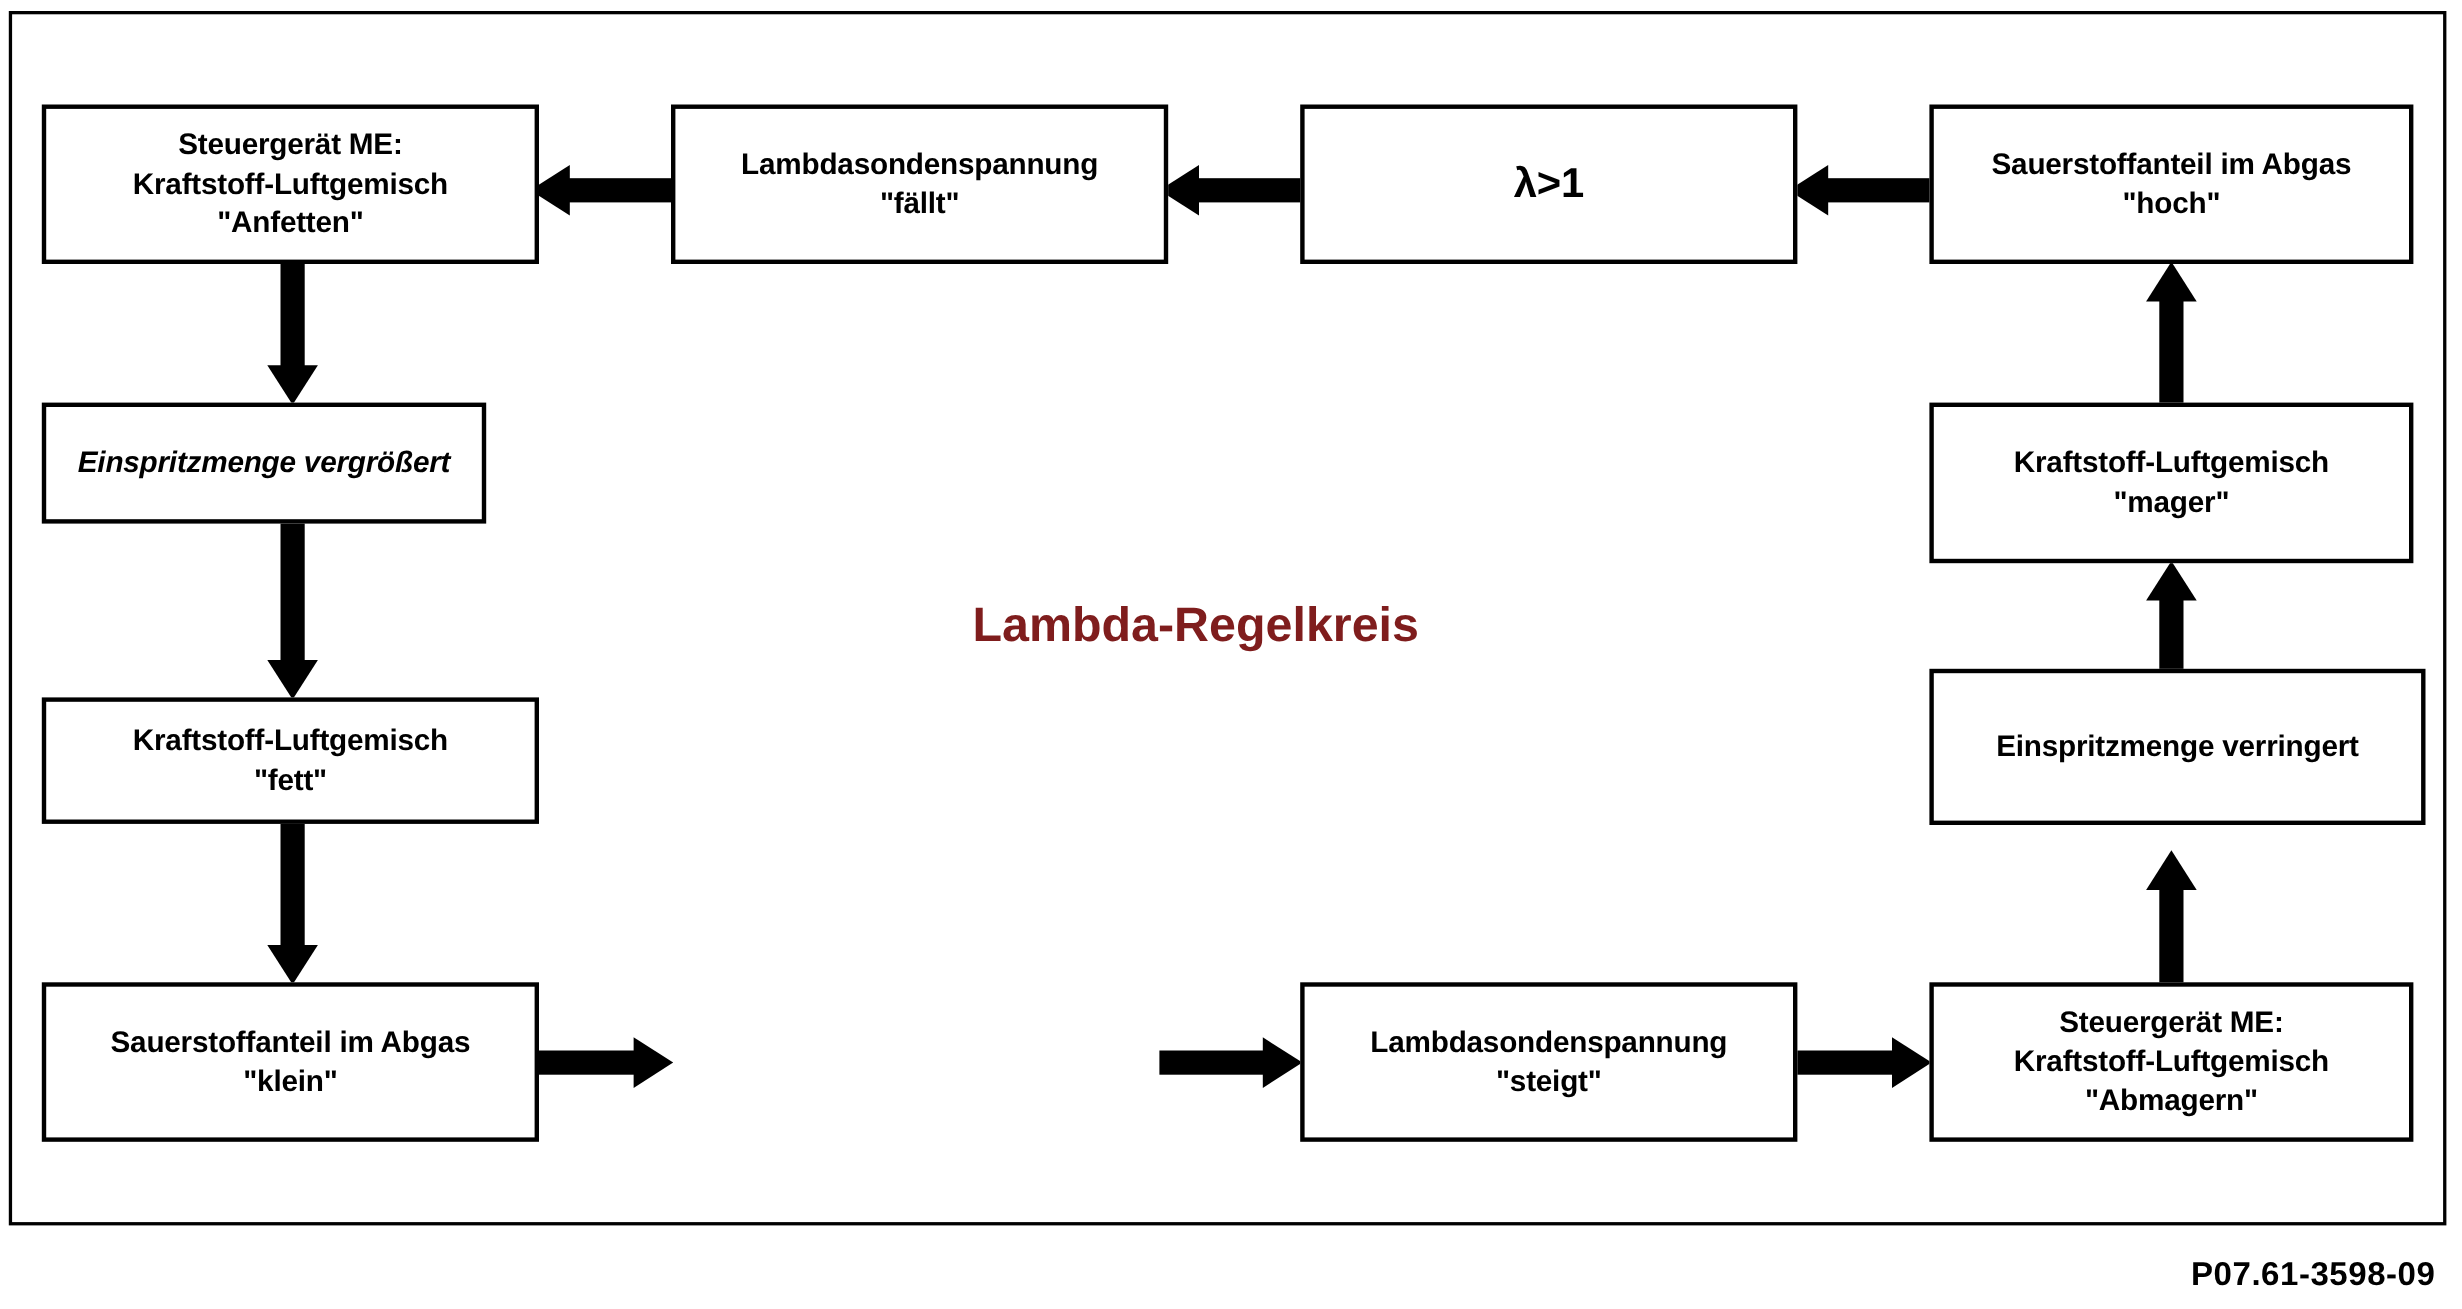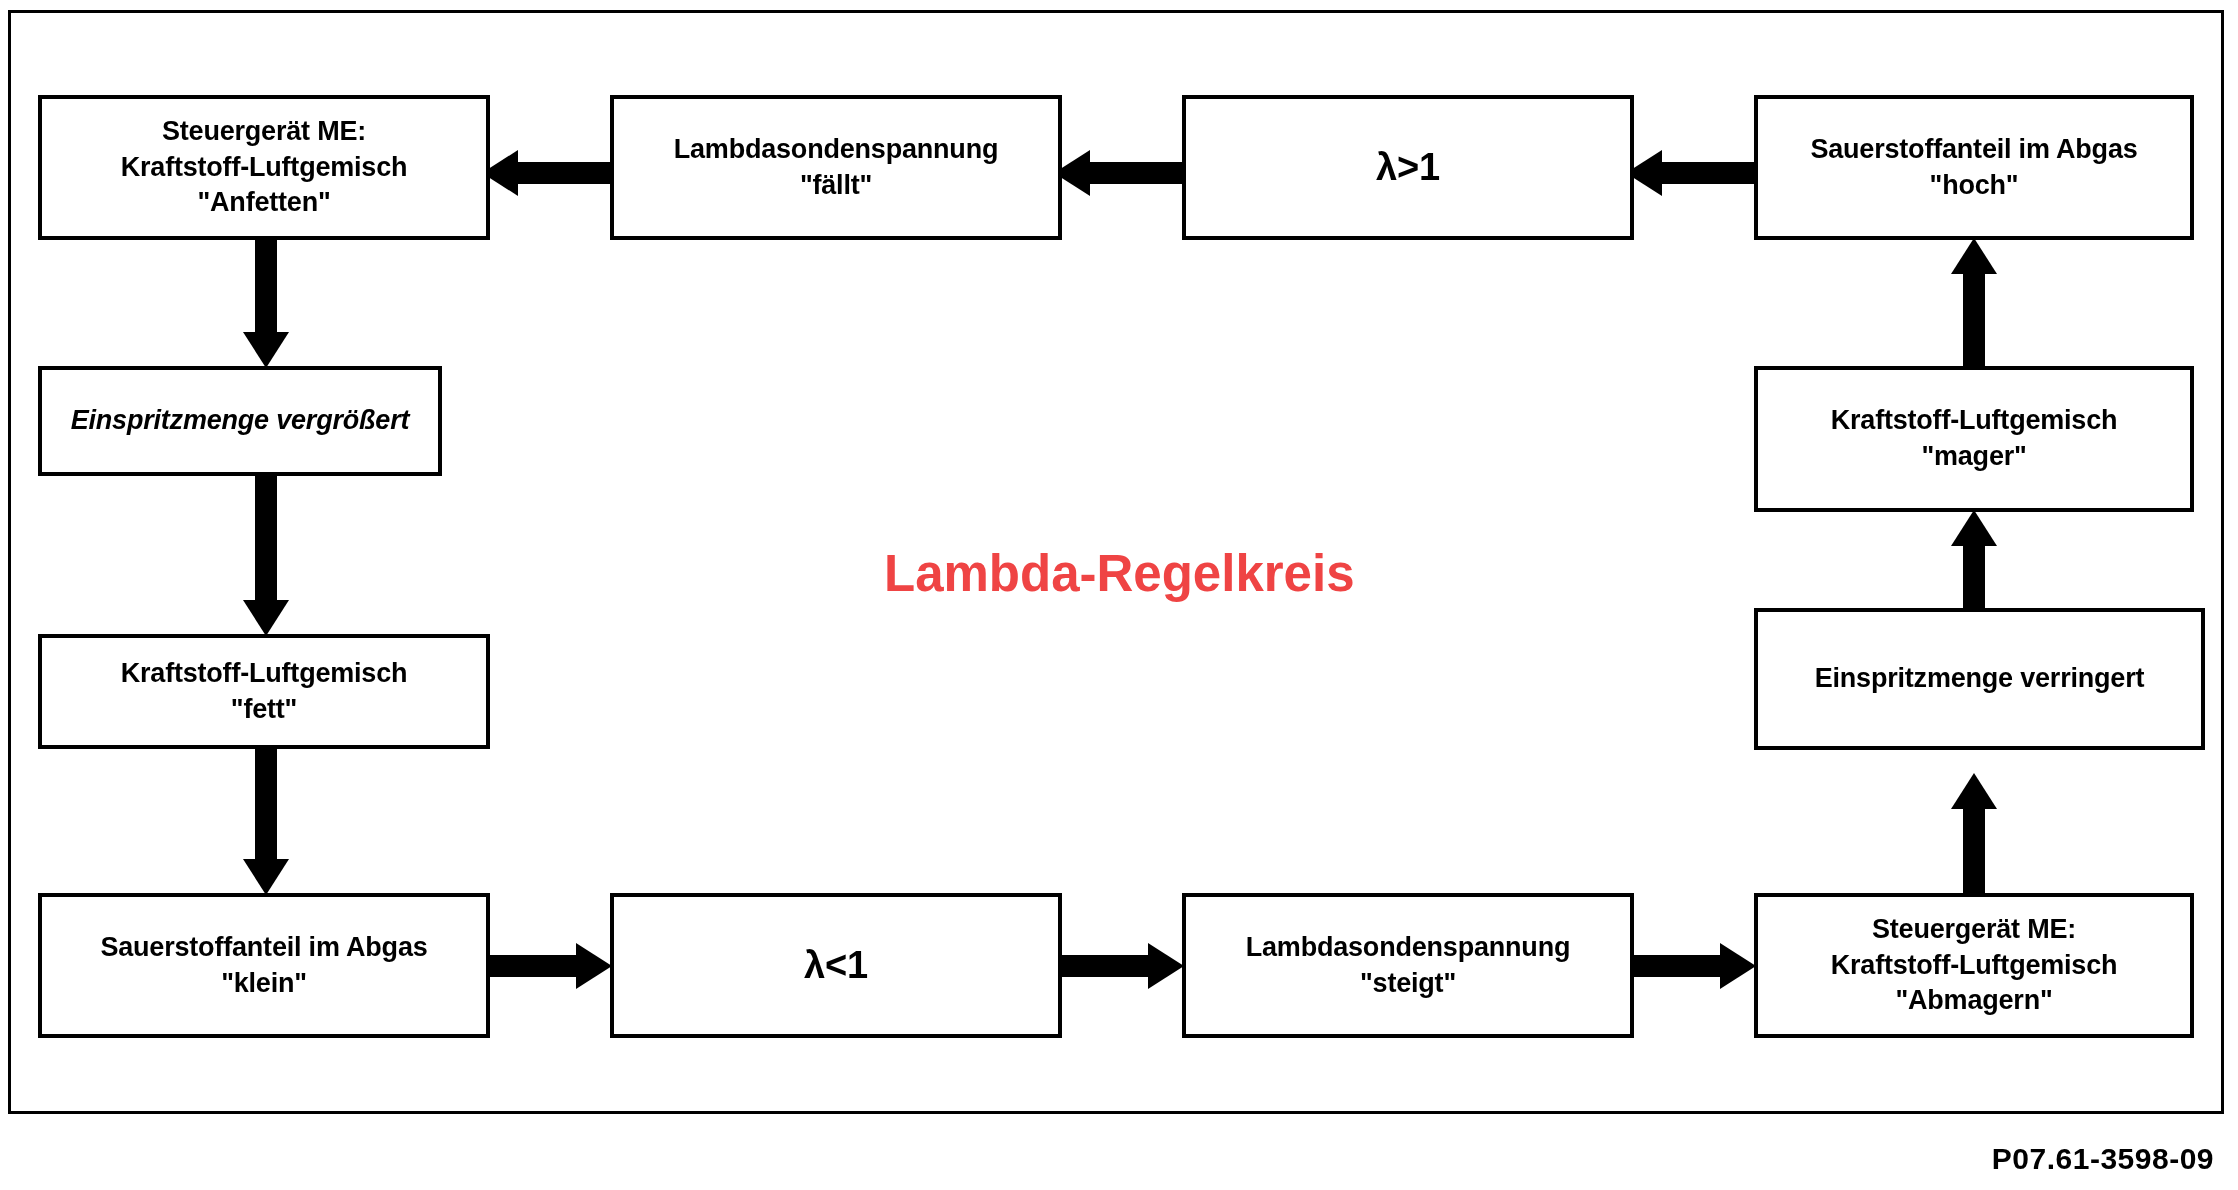--- a/index.html
+++ b/index.html
@@ -57,8 +57,8 @@
   #title {
     position: absolute;
     font-weight: bold;
-    font-size: 51px;
-    color: #ef4444;
+    font-size: 44px;
+    color: #7f1d1d;
     white-space: nowrap;
     z-index: 4;
     text-align: center;

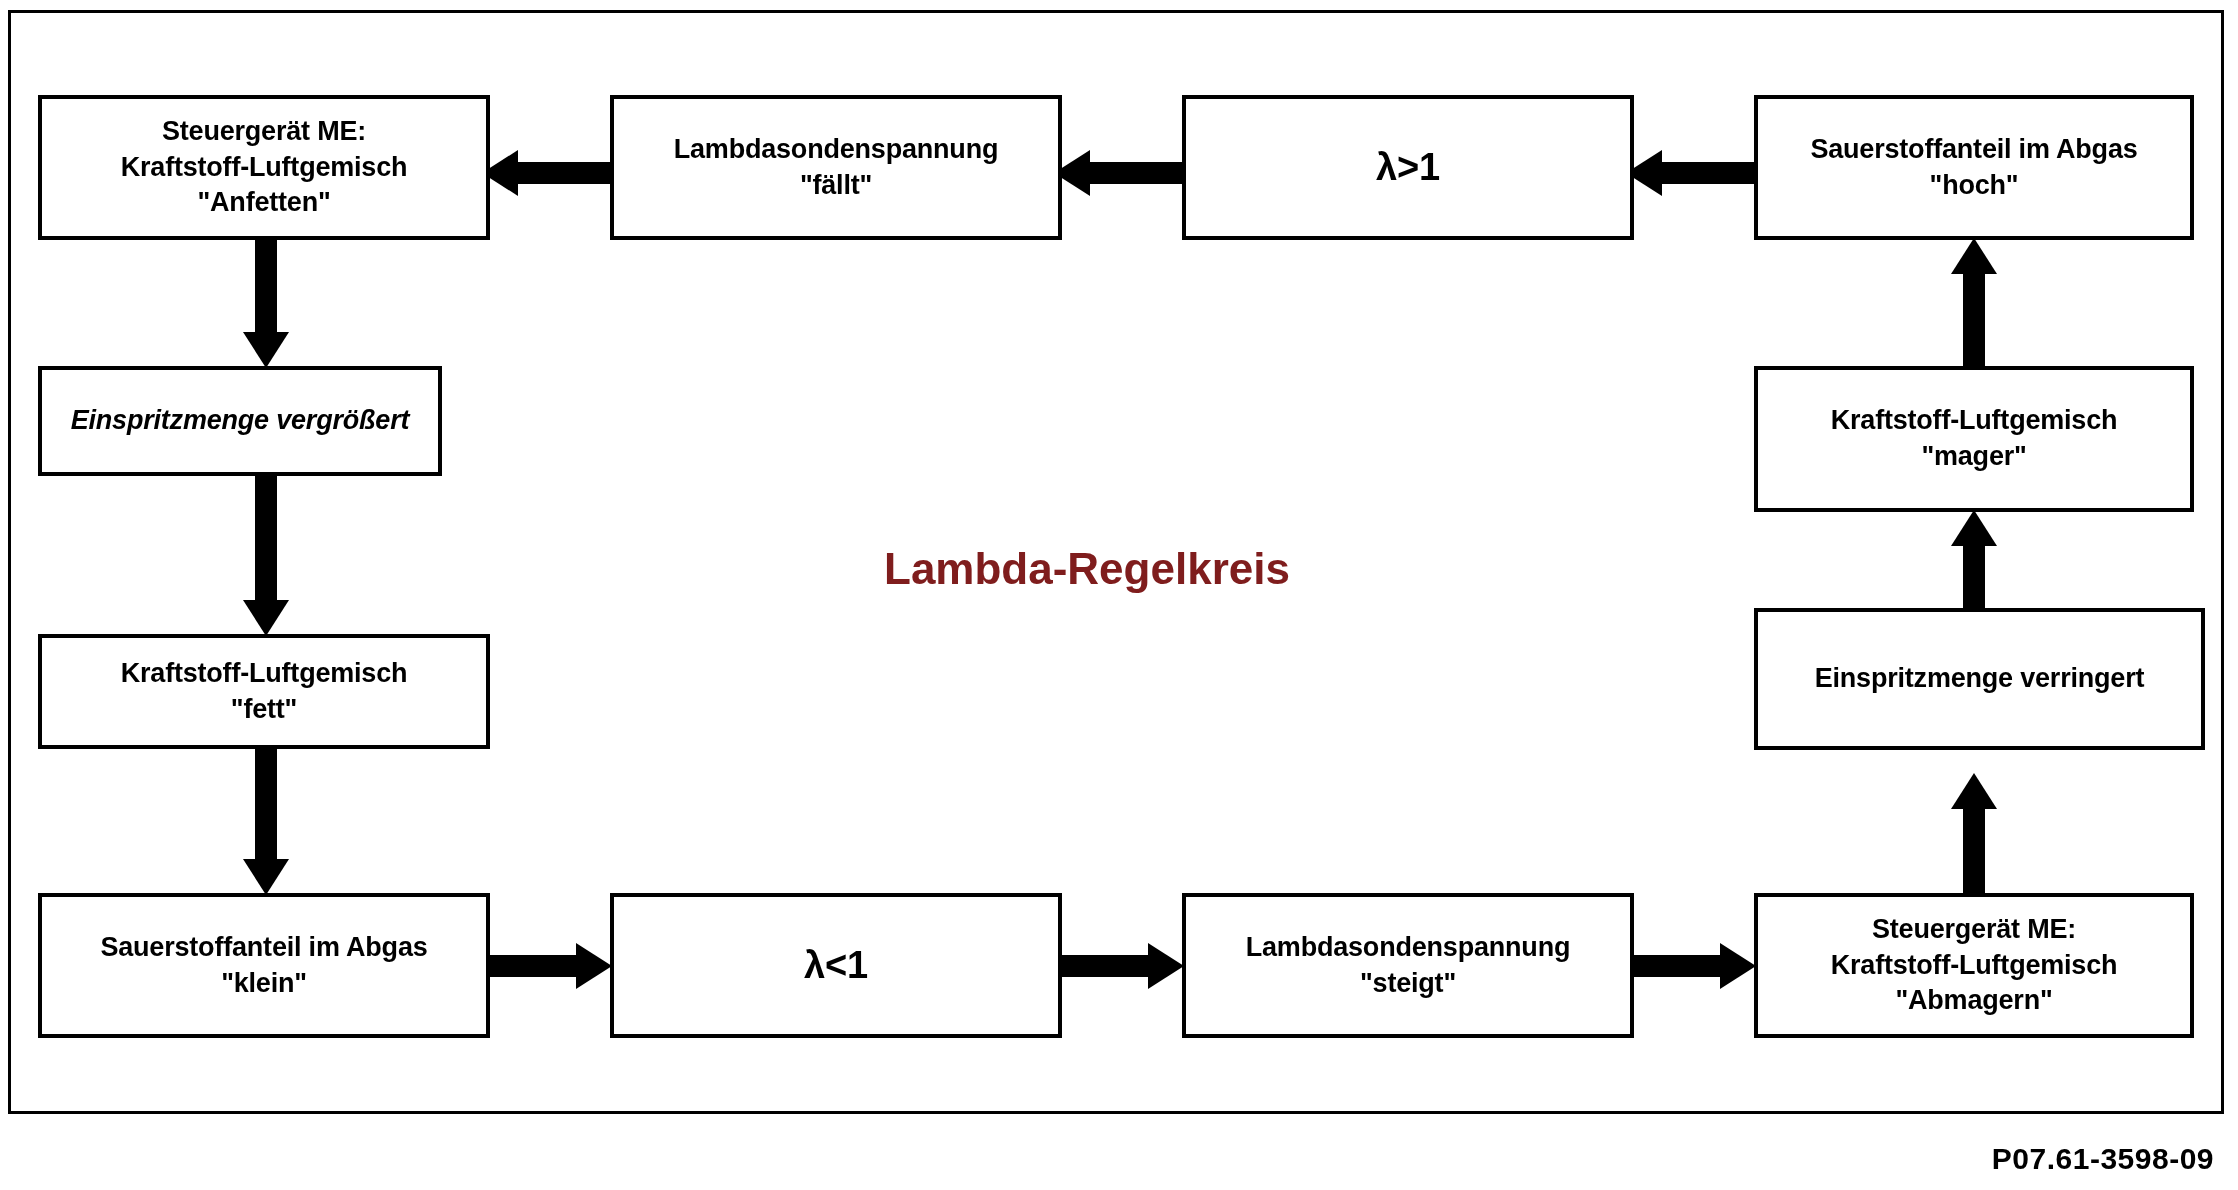--- a/index.html
+++ b/index.html
@@ -203,11 +203,6 @@
     <span class="head"></span>
   </div>
 
-  <div class="node lambda" style="left:610px; top:893px; width:452px; height:145px;">
-    <span class="lines">
-      <span class="ln">λ&lt;1</span>
-    </span>
-  </div>
 
   <div class="arrow right" style="left:1054px; top:943px; width:130px; height:46px;">
     <span class="shaft" style="width:100px;"></span>

